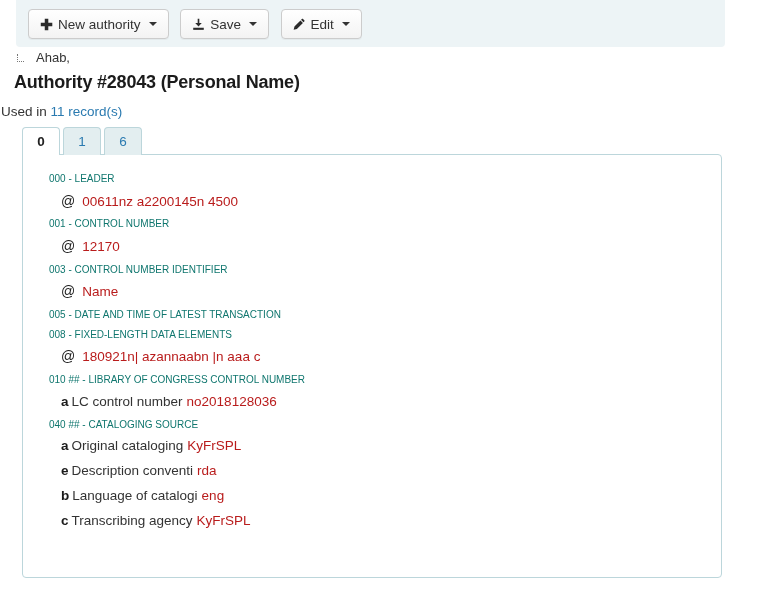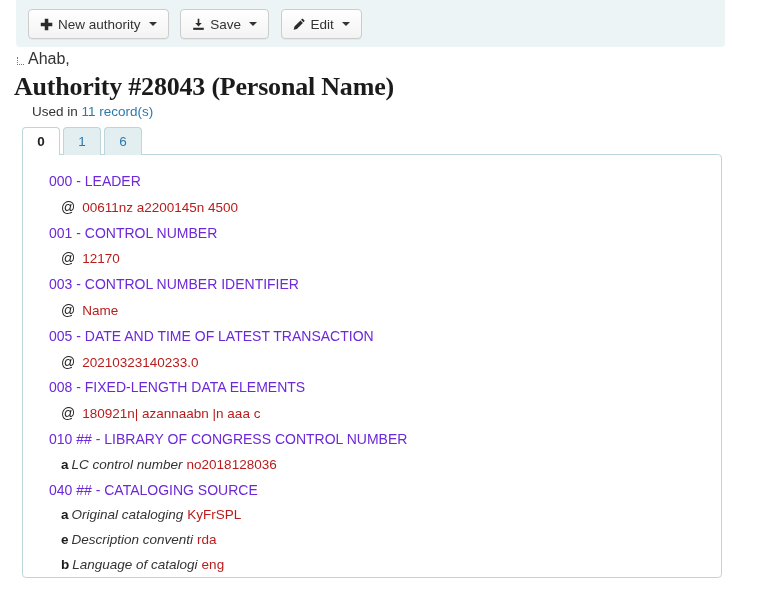--- a/index.html
+++ b/index.html
@@ -79,11 +79,11 @@
     position: absolute;
     left: 16px;
     top: 50px;
-    font-size: 16px;
+    font-size: 13px;
     color: #333333;
     display: flex;
     align-items: flex-end;
-    gap: 3px;
+    gap: 11px;
   }
   #tree-corner-icon {
     display: inline-block;

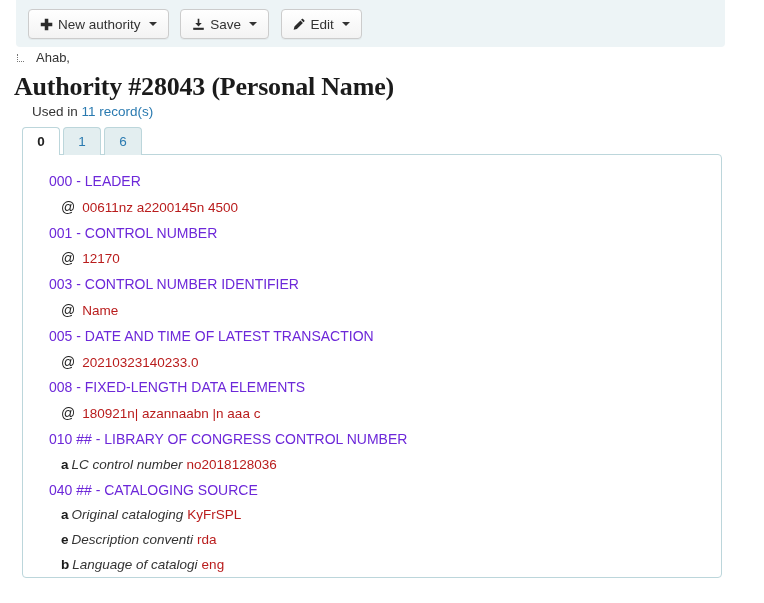--- a/index.html
+++ b/index.html
@@ -115,12 +115,11 @@
     left: 14px;
     top: 72px;
     margin: 0;
-    font-size: 26px;
+    font-size: 18px;
     font-weight: bold;
     color: #1b1b1b;
     letter-spacing: -0.2px;
     line-height: 1.15;
-    font-family: Liberation Serif, serif;
   }
   #used-in {
     position: absolute;

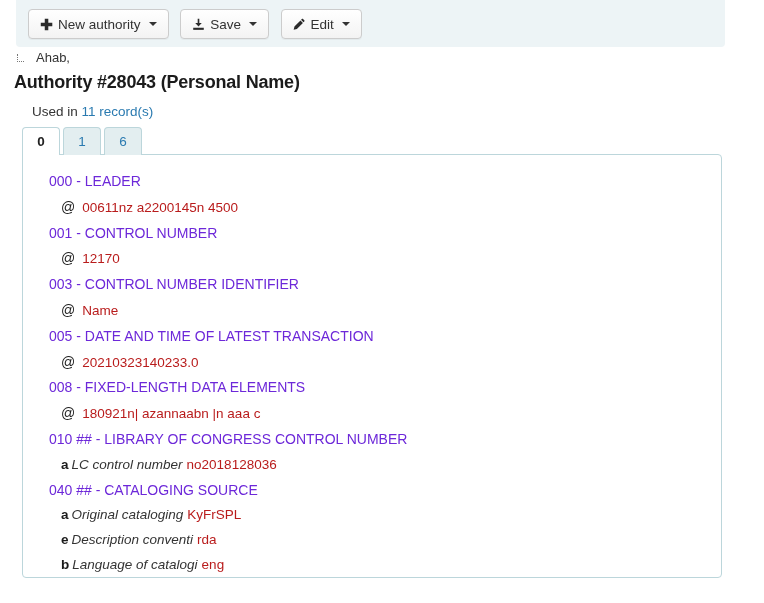--- a/index.html
+++ b/index.html
@@ -123,7 +123,7 @@
   }
   #used-in {
     position: absolute;
-    left: 32px;
+    left: 1px;
     top: 104px;
     font-size: 13.5px;
     color: #333333;

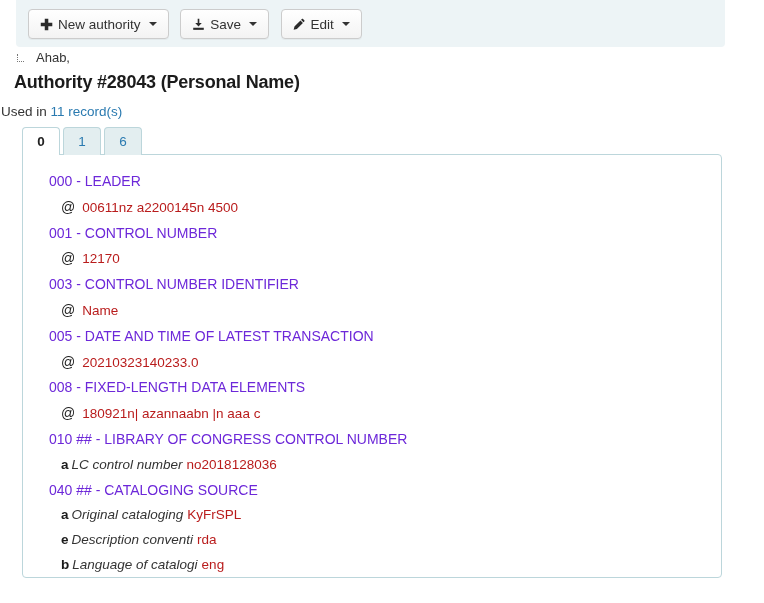--- a/index.html
+++ b/index.html
@@ -191,8 +191,8 @@
   }
 
   .marc-tag-line {
-    font-size: 14px;
-    color: #6d28d9;
+    font-size: 10px;
+    color: #0f766e;
     line-height: 1.55;
     padding: 2px 0 2px 10px;
     white-space: nowrap;

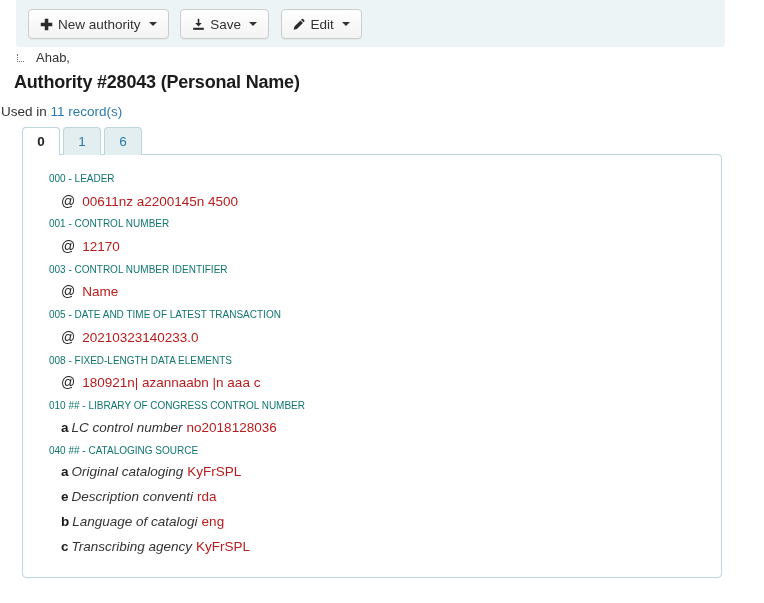--- a/index.html
+++ b/index.html
@@ -295,7 +295,6 @@
       <div class="marc-tag-line">003 - CONTROL NUMBER IDENTIFIER</div>
       <div class="marc-sub-line"><span class="sub-code at">@</span><span class="sub-value">Name</span></div>
       <div class="marc-tag-line">005 - DATE AND TIME OF LATEST TRANSACTION</div>
-      <div class="marc-sub-line"><span class="sub-code at">@</span><span class="sub-value">20210323140233.0</span></div>
       <div class="marc-tag-line">008 - FIXED-LENGTH DATA ELEMENTS</div>
       <div class="marc-sub-line"><span class="sub-code at">@</span><span class="sub-value">180921n| azannaabn |n aaa c</span></div>
       <div class="marc-tag-line">010 ## - LIBRARY OF CONGRESS CONTROL NUMBER</div>

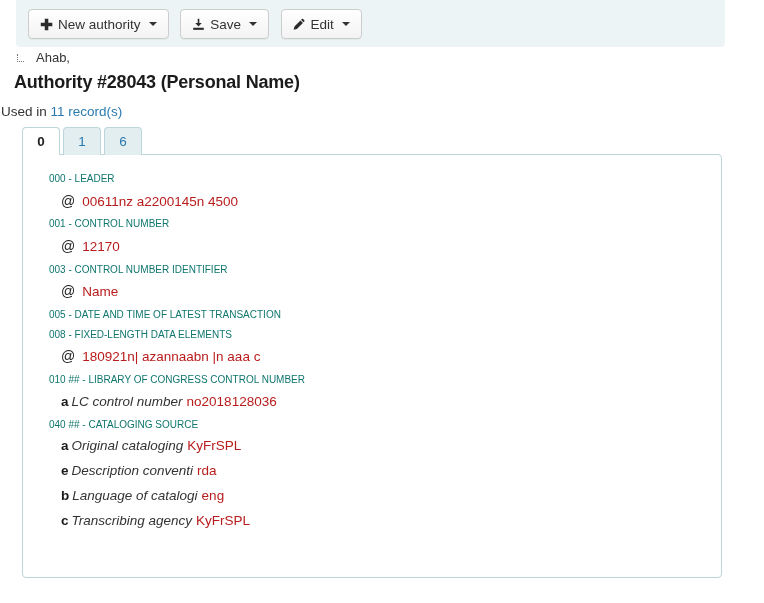--- a/index.html
+++ b/index.html
@@ -215,7 +215,6 @@
   }
   .sub-label {
     color: #333333;
-    font-style: italic;
   }
   .sub-value {
     color: #b91c1c;

